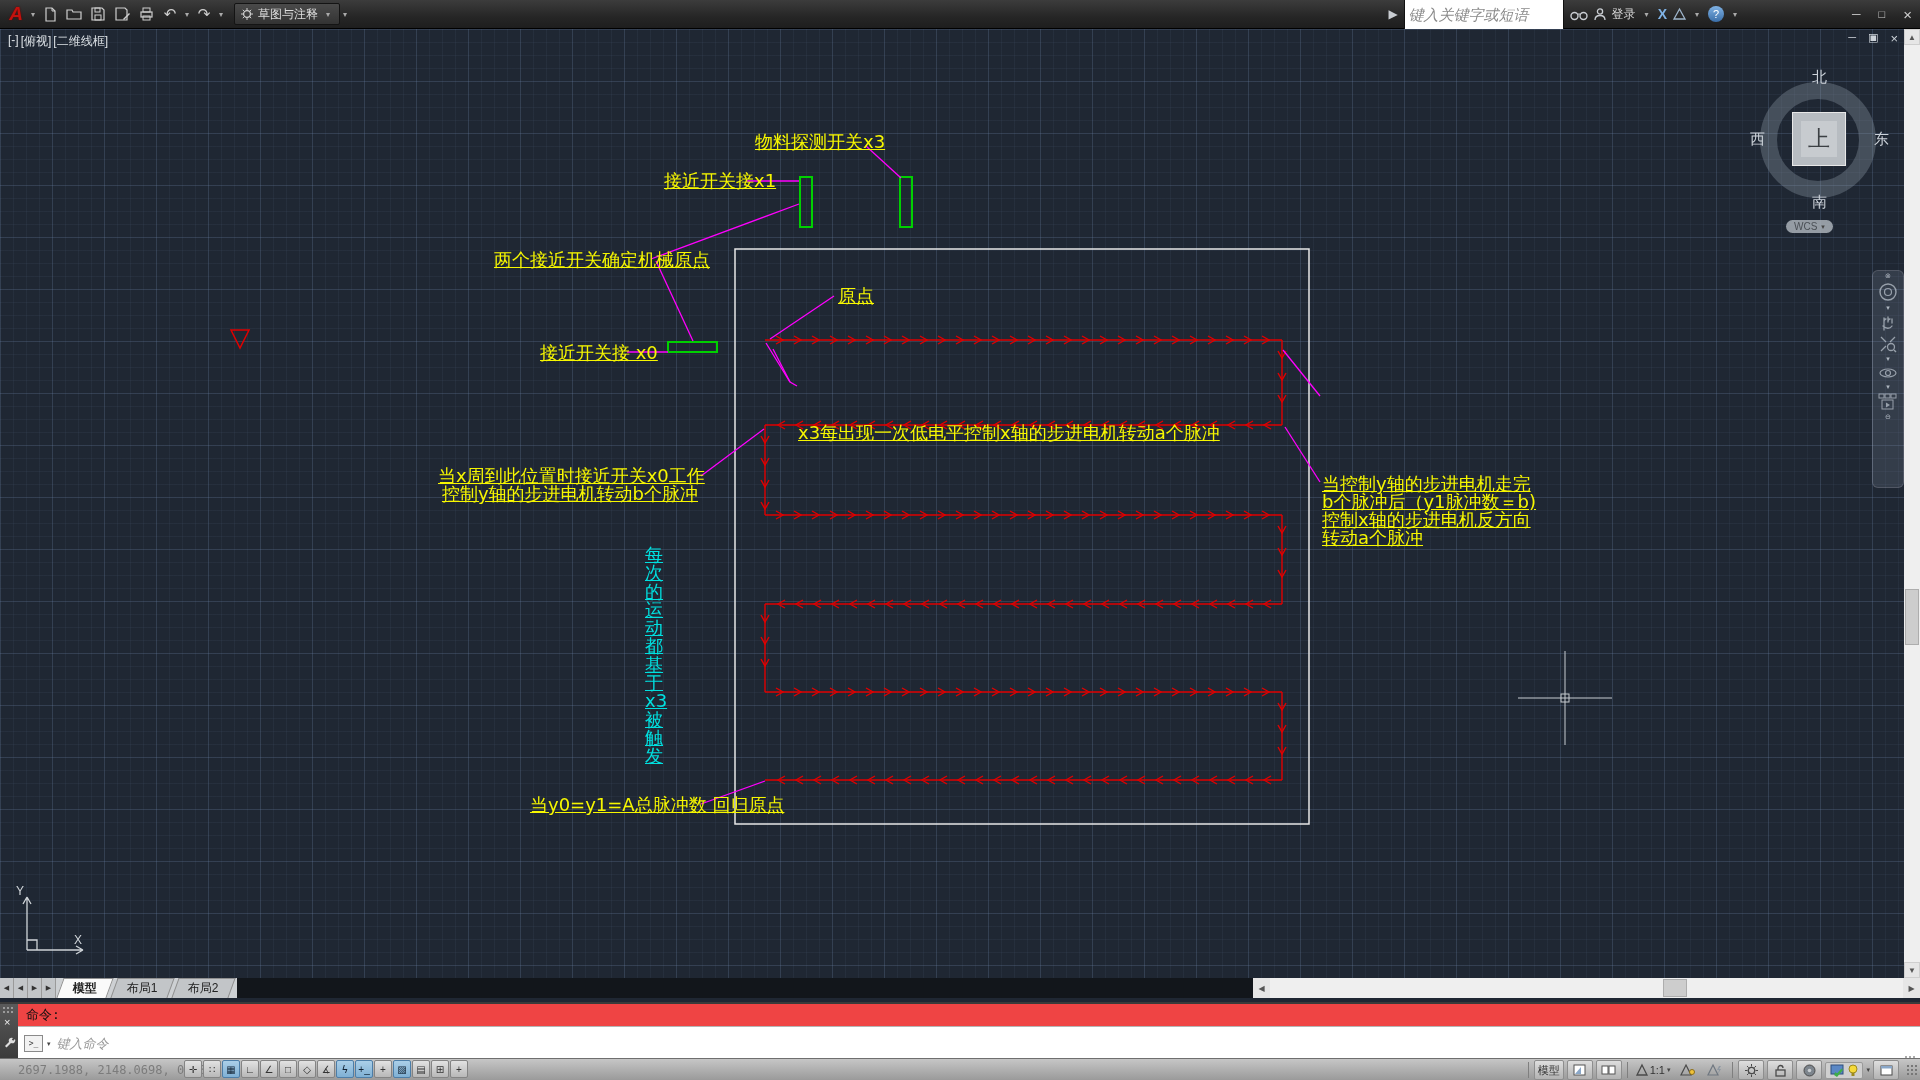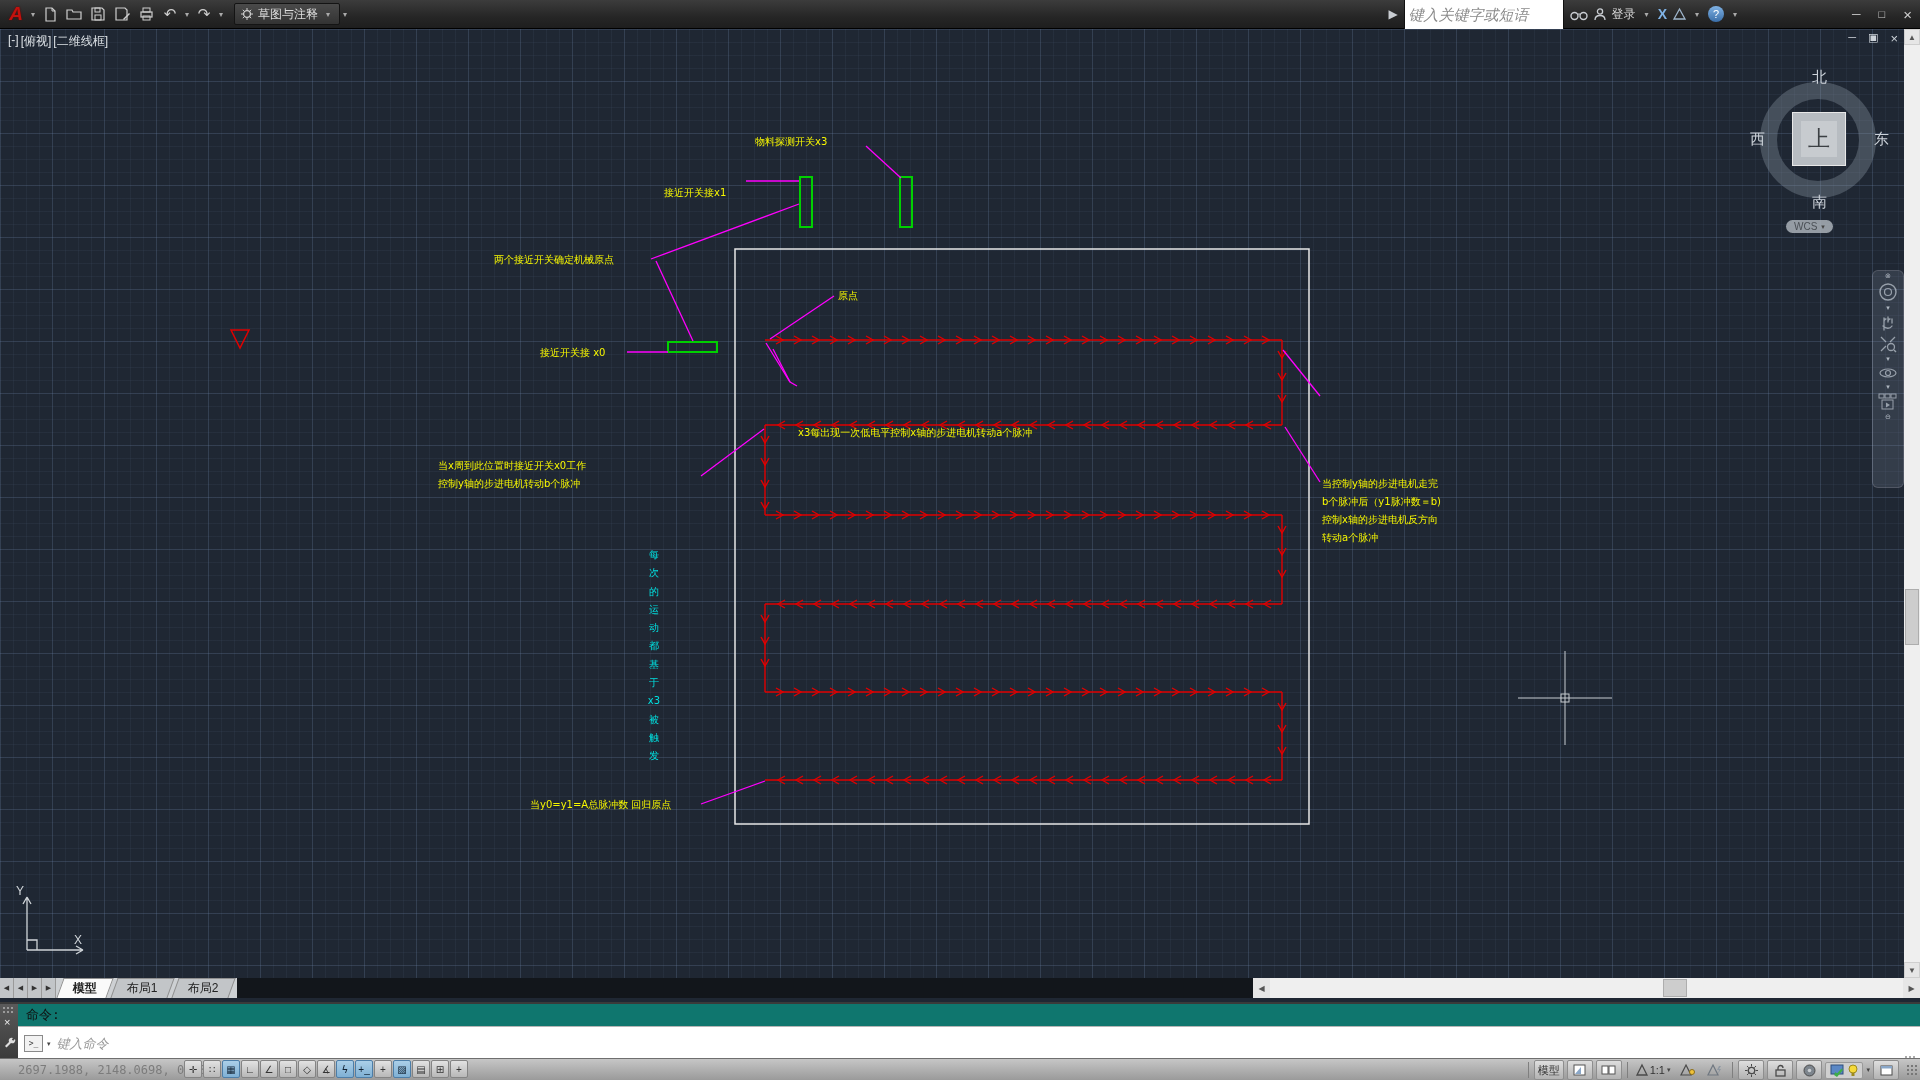--- a/index.html
+++ b/index.html
@@ -36,8 +36,8 @@
   #vp-label{position:absolute;left:8px;top:33px;color:#dde2e6;font-size:12px;z-index:5;display:flex;gap:2px;}
   #draw-winbtns{position:absolute;right:22px;top:31px;z-index:5;color:#ccd2d8;font-size:11px;display:flex;gap:12px;}
   #svg-layer,#anno-layer{position:absolute;left:0;top:0;width:1920px;height:1080px;pointer-events:none;z-index:3;}
-  .anno{position:absolute;color:#f7f700;font-size:10px;line-height:18px;white-space:nowrap;
-        font-family:"DejaVu Sans","Liberation Sans",sans-serif;}
+  .anno{position:absolute;color:#f7f700;font-size:18px;line-height:18px;white-space:nowrap;
+        font-family:"DejaVu Sans","Liberation Sans",sans-serif;text-decoration:underline;}
   
   #viewcube{position:absolute;left:1750px;top:60px;width:140px;height:185px;z-index:4;color:#c7cdd4;}
   #vc-ring{position:absolute;left:10px;top:22px;width:116px;height:116px;border-radius:50%;

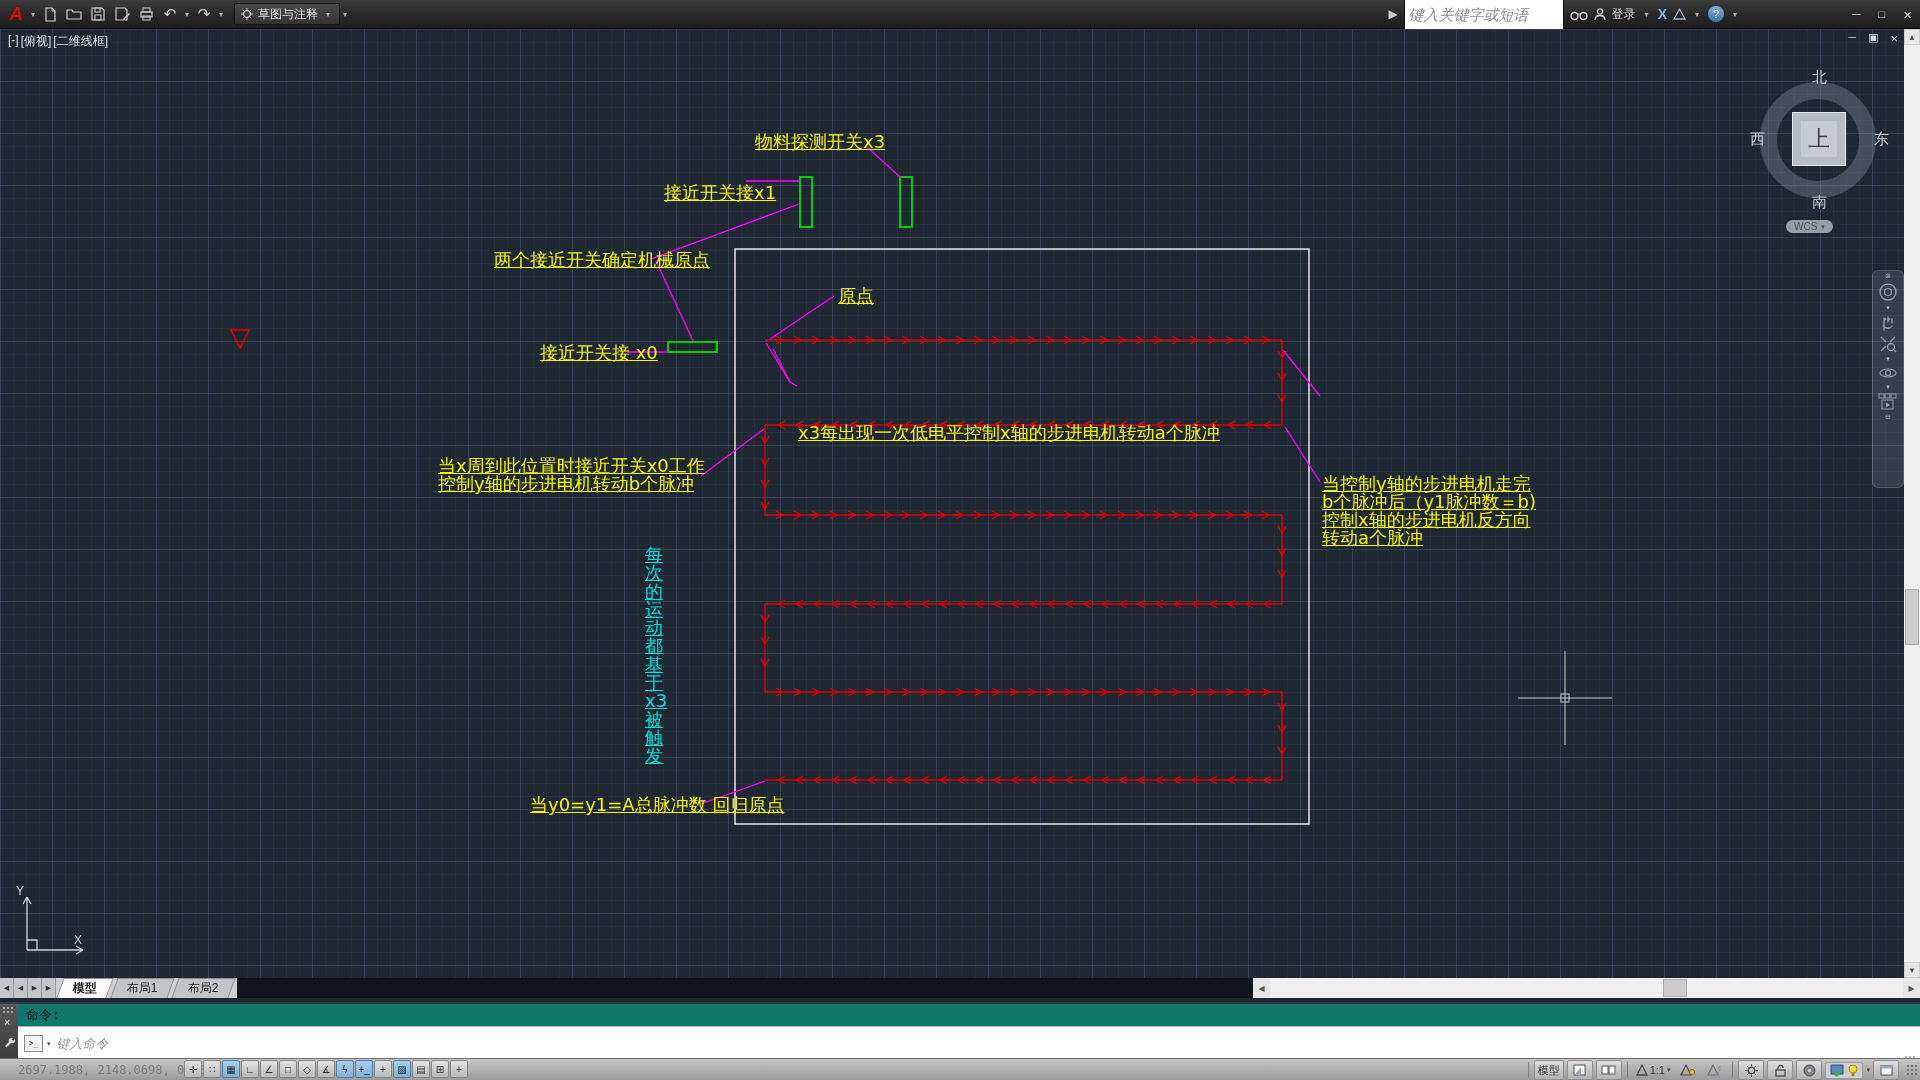--- a/index.html
+++ b/index.html
@@ -234,7 +234,7 @@
     </svg>
   <div id="anno-layer">
       <div class="anno" style="top: 133px; left: 755px;">物料探测开关x3</div>
-      <div class="anno" style="top: 184px; left: 664px; text-align: right;">接近开关接x1</div>
+      <div class="anno" style="top: 172px; left: 664px; text-align: right;">接近开关接x1</div>
       <div class="anno" style="top: 251px; left: 487px; margin-left: 7px;">两个接近开关确定机械原点</div>
       <div class="anno" style="top: 344px; left: 540px;">接近开关接 x0</div>
       <div class="anno" style="top: 287px; left: 838px;">原点</div>

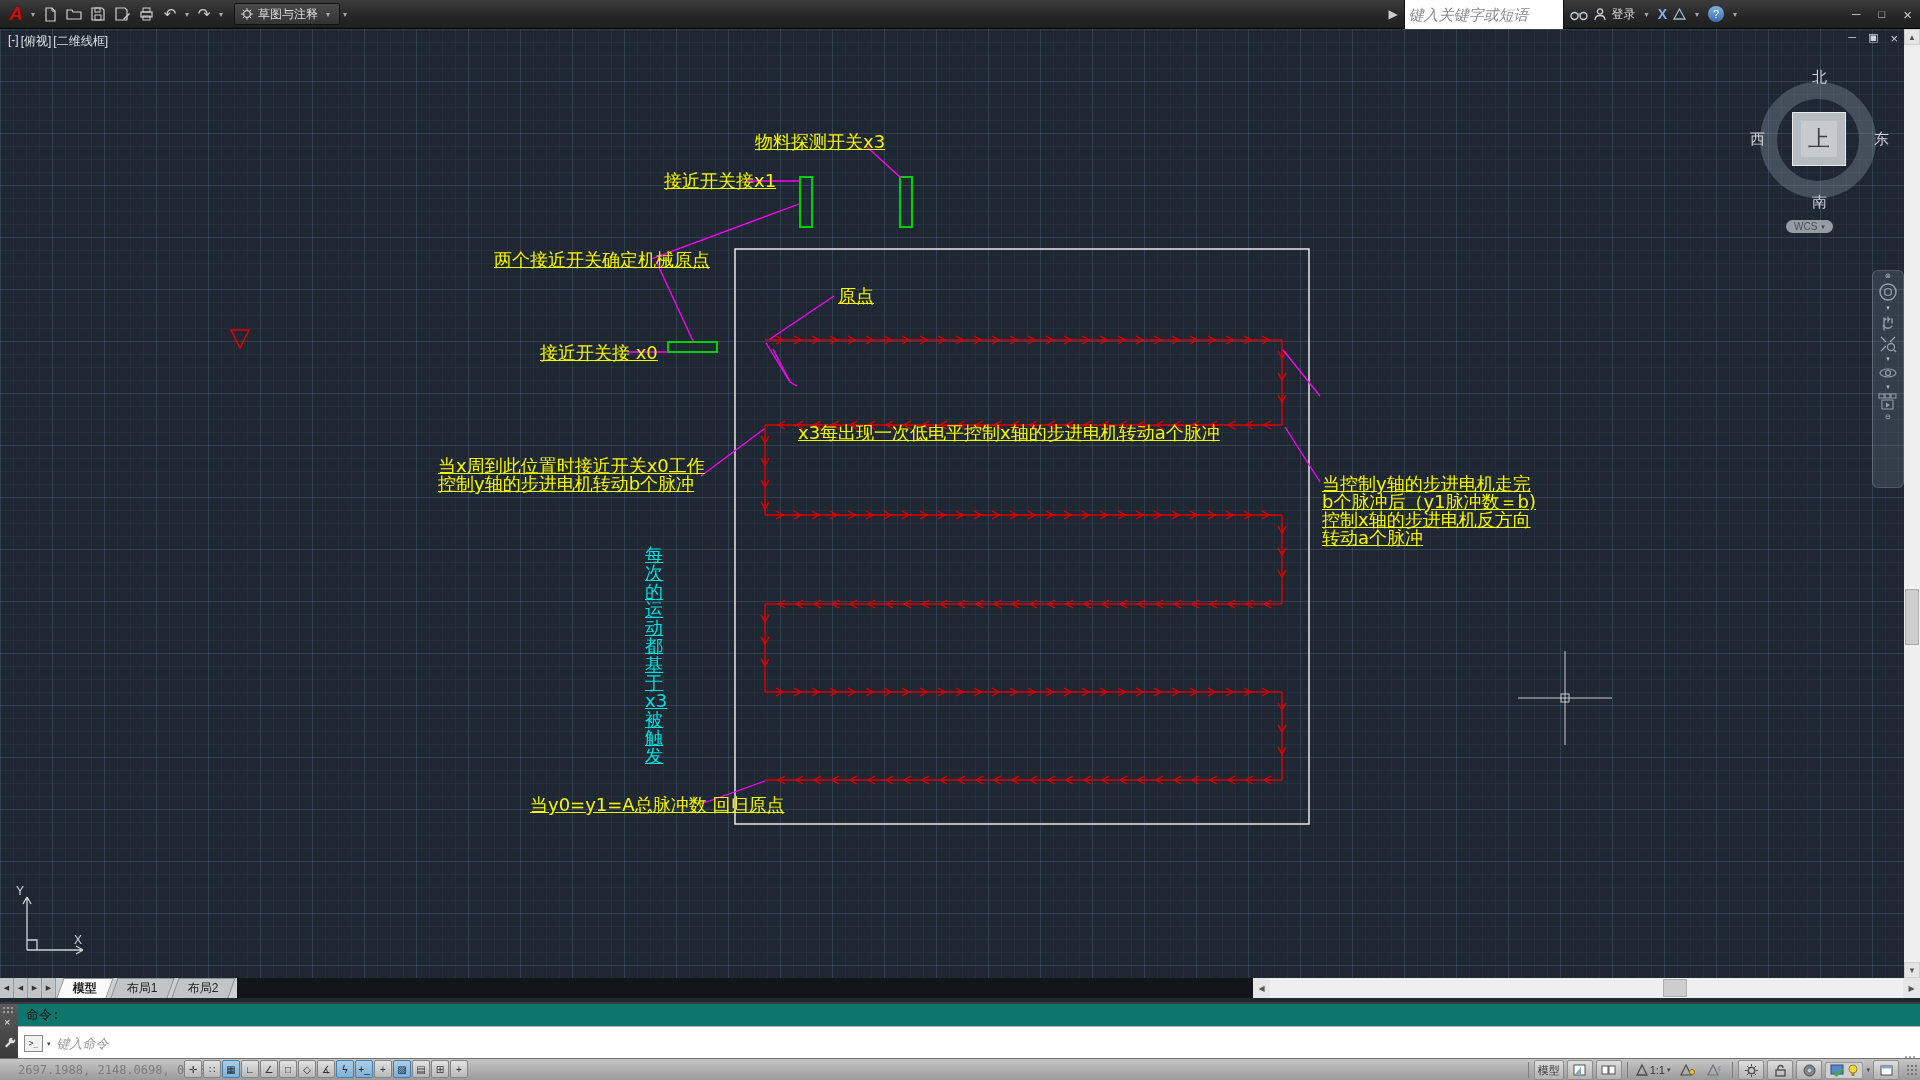--- a/index.html
+++ b/index.html
@@ -239,7 +239,7 @@
       <div class="anno" style="top: 344px; left: 540px;">接近开关接 x0</div>
       <div class="anno" style="top: 287px; left: 838px;">原点</div>
       <div class="anno" style="top: 378px; left: 798px; margin-top: 46px;">x3每出现一次低电平控制x轴的步进电机转动a个脉冲</div>
-      <div class="anno" style="top: 457px; left: 438px; width: 260px; text-align: left;">
+      <div class="anno" style="top: 467px; left: 438px; width: 260px; text-align: right;">
         <div>当x周到此位置时接近开关x0工作</div>
         <div>控制y轴的步进电机转动b个脉冲</div>
       </div>

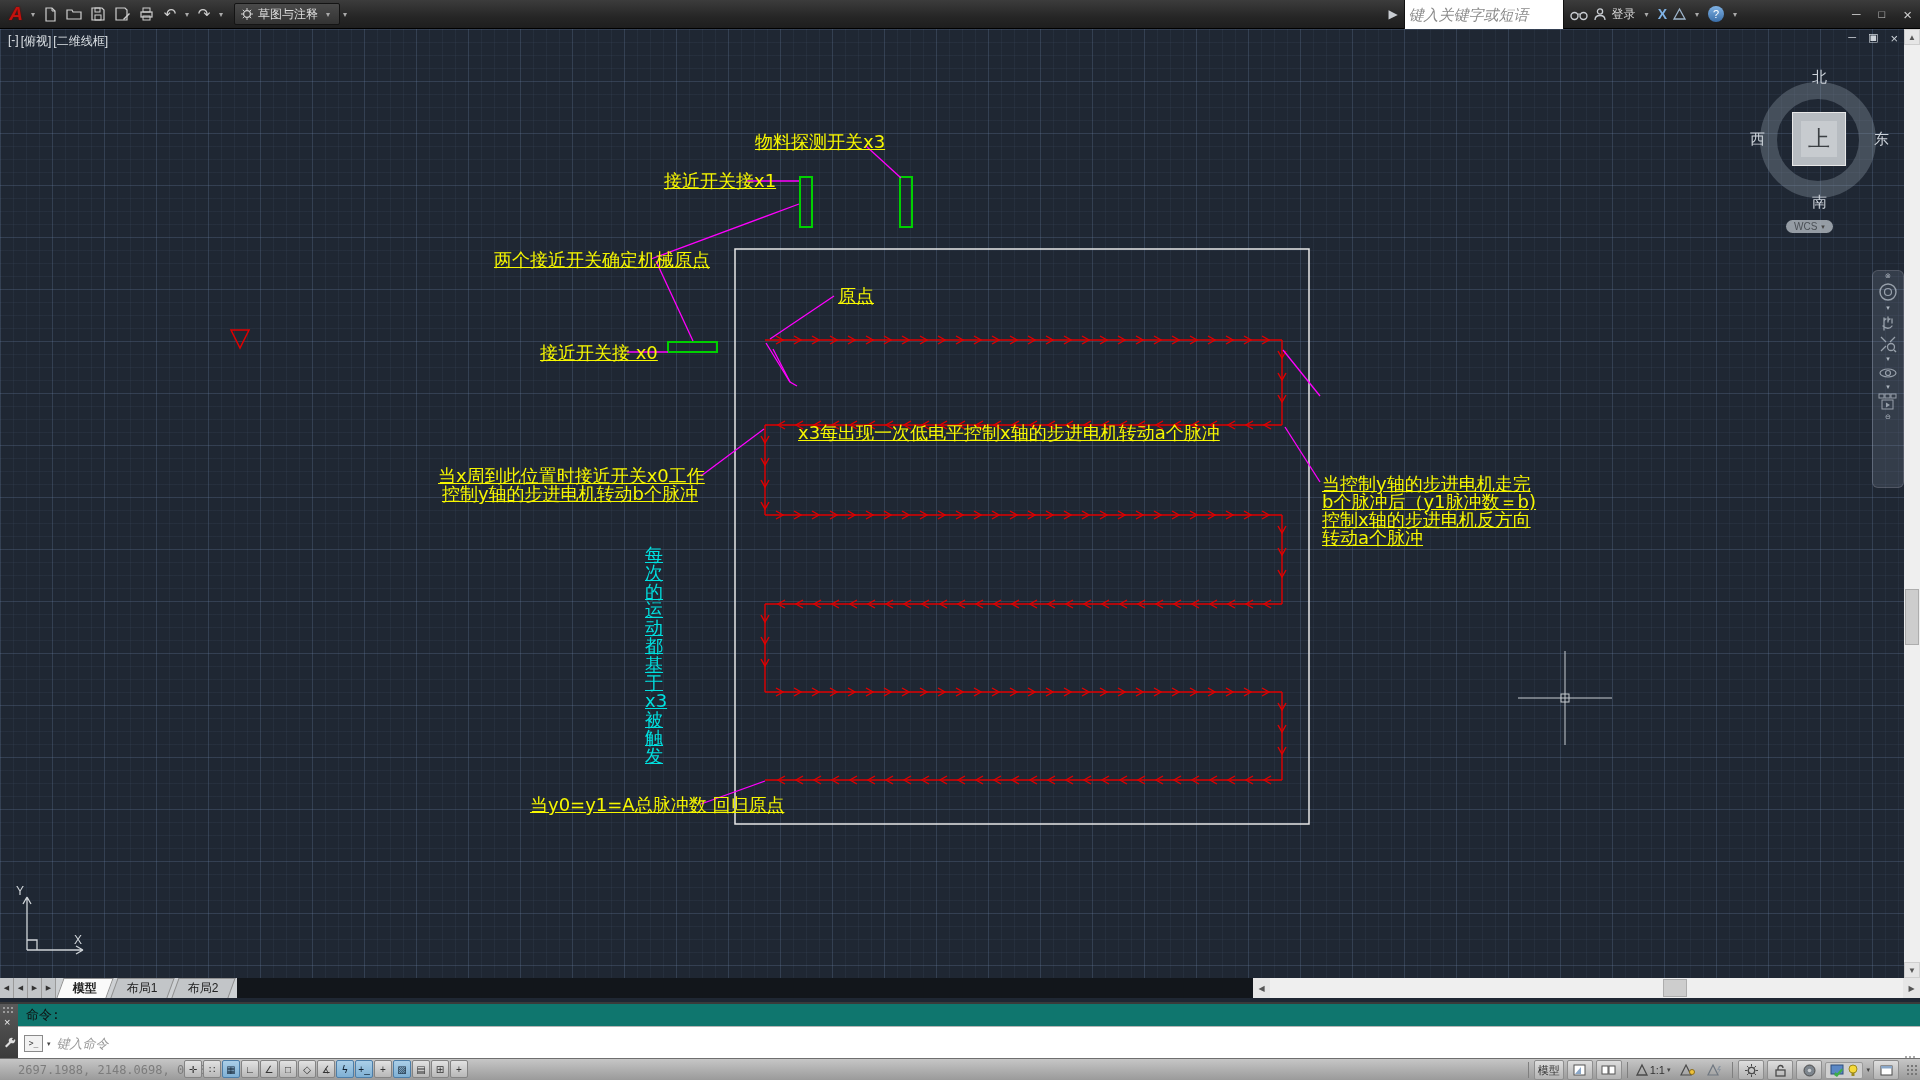--- a/index.html
+++ b/index.html
@@ -78,7 +78,7 @@
      background-image:radial-gradient(circle,#9a9a9a 1px,transparent 1.2px);background-size:4px 4px;}
   #cmd-close{position:absolute;left:4px;top:13px;color:#eee;font-size:11px;line-height:11px;}
   #cmd-wrench{position:absolute;left:3px;top:32px;}
-  #cmd-history{position:absolute;left:18px;top:0;width:1902px;height:23px;background:#0f766e;border-bottom:1px solid #b5b5b5;
+  #cmd-history{position:absolute;left:18px;top:0;width:1902px;height:23px;background:#ef4444;border-bottom:1px solid #b5b5b5;
      font-size:13px;color:#111;display:flex;align-items:center;padding-left:8px;box-sizing:border-box;
      font-family:"DejaVu Sans Mono","Liberation Mono",monospace;}
   #cmd-inputrow{position:absolute;left:18px;top:23px;width:1902px;height:33px;background:#fff;display:flex;align-items:center;gap:4px;padding-left:6px;box-sizing:border-box;}

